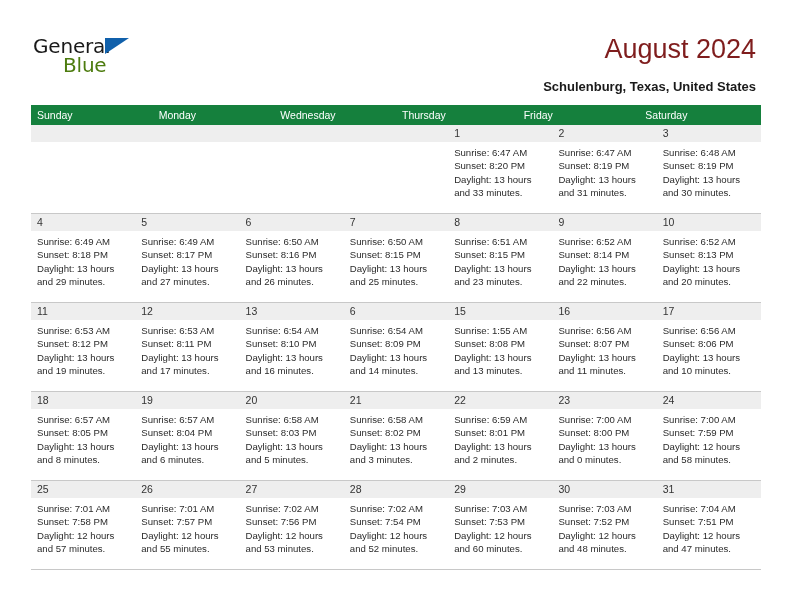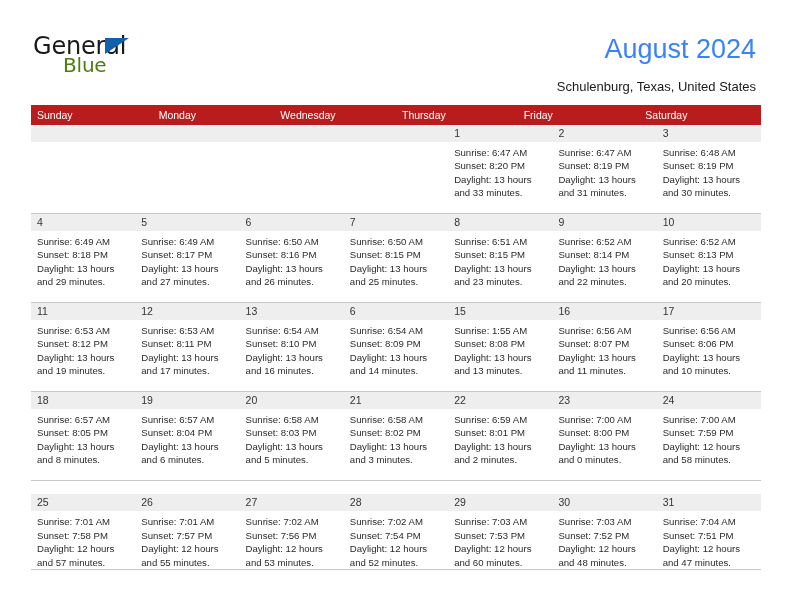--- a/index.html
+++ b/index.html
@@ -40,7 +40,7 @@
     position: absolute;
     left: 0;
     top: 0;
-    font-size: 24px;
+    font-size: 20px;
     letter-spacing: -0.2px;
     color: #1a1a1a;
     font-family: "DejaVu Sans", sans-serif;

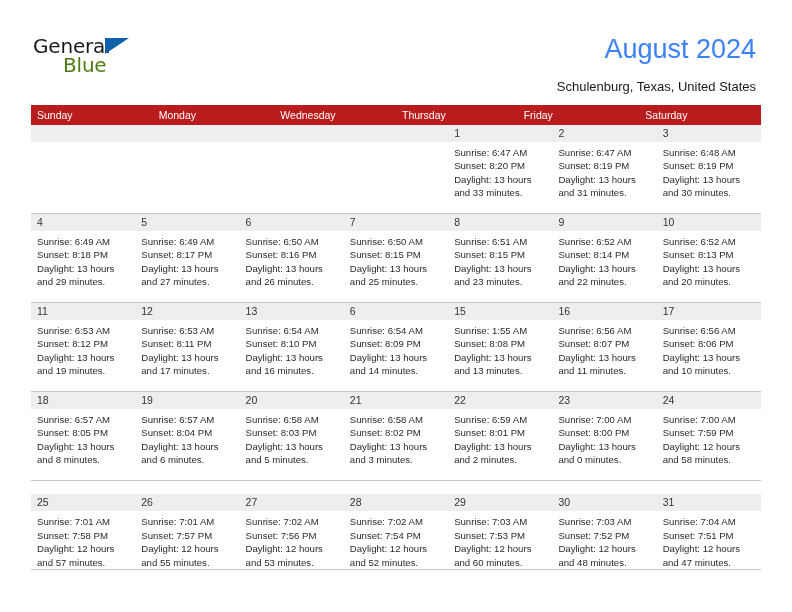--- a/index.html
+++ b/index.html
@@ -71,7 +71,7 @@
     right: 36px;
     top: 34px;
     font-size: 27px;
-    color: #3b82f6;
+    color: #7f1d1d;
     text-align: right;
     line-height: 30px;
     white-space: nowrap;

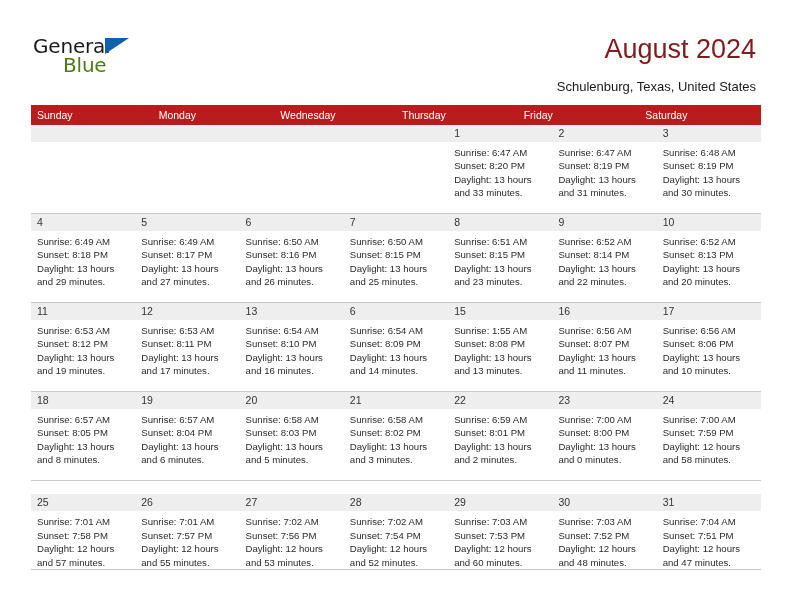--- a/index.html
+++ b/index.html
@@ -86,6 +86,7 @@
     text-align: right;
     line-height: 15px;
     white-space: nowrap;
+    font-weight: bold;
   }
 
   

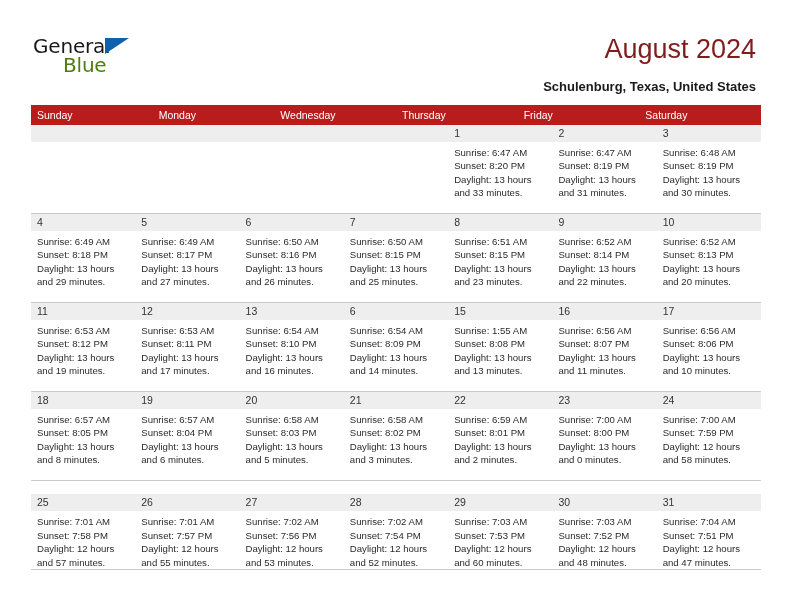--- a/index.html
+++ b/index.html
@@ -100,7 +100,7 @@
     display: flex;
     width: 730px;
     height: 20px;
-    background: #b91c1c;
+    background: #15803d;
   }
   .weekday {
     flex: 1 1 0;

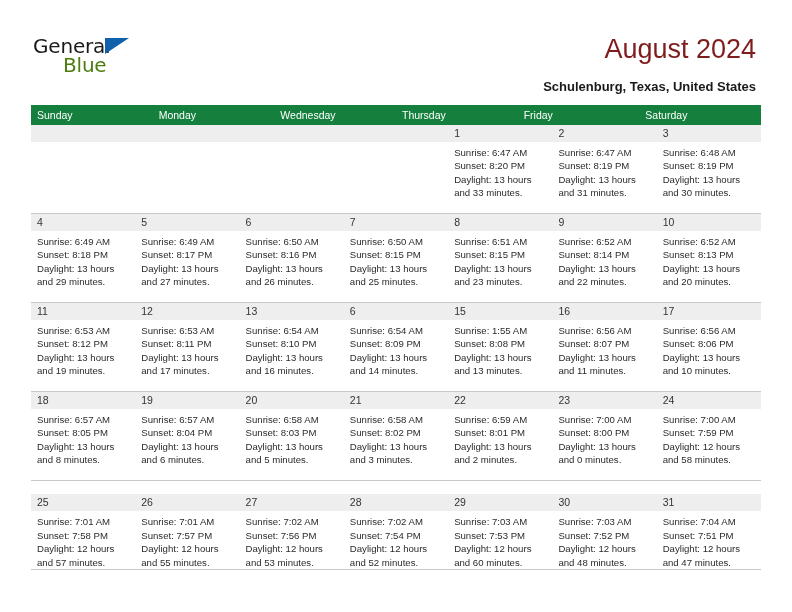--- a/index.html
+++ b/index.html
@@ -122,7 +122,6 @@
   }
   .week-row:last-child {
     border-bottom: 1px solid #c8c8c8;
-    align-items: flex-end;
   }
   .cell {
     flex: 1 1 0;

